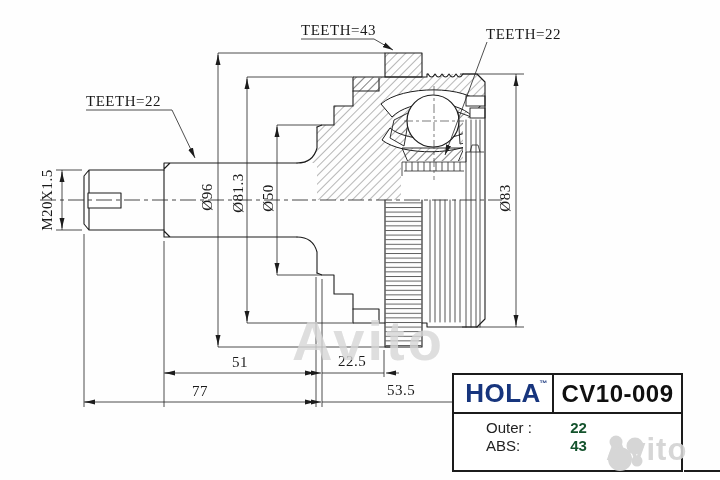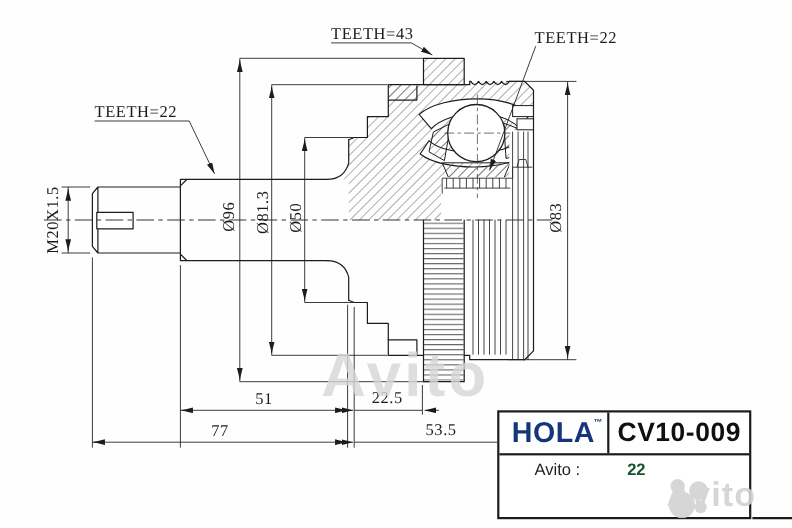--- a/index.html
+++ b/index.html
@@ -211,7 +211,7 @@
   </div>
   <div class="ib-specs">
     <div class="ib-row">
-      <span class="ib-lab">Avito :</span>
+      <span class="ib-lab">Outer :</span>
       <span class="ib-val">22</span>
     </div>
   </div>

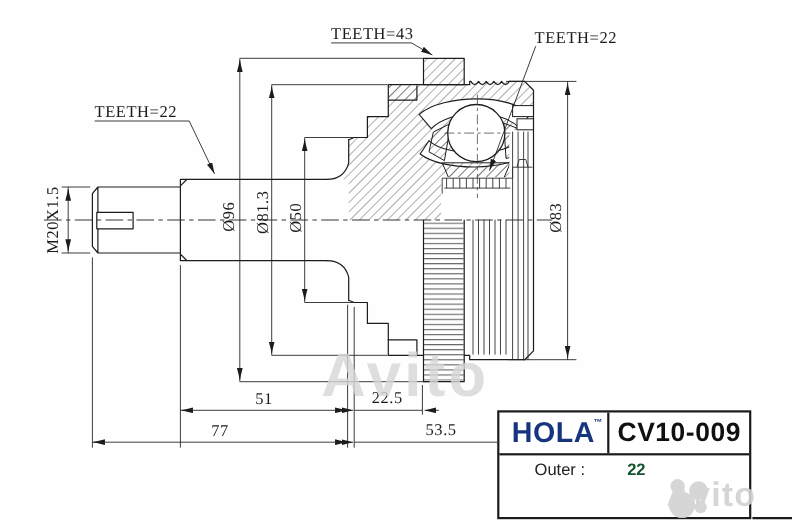--- a/index.html
+++ b/index.html
@@ -214,6 +214,10 @@
       <span class="ib-lab">Outer :</span>
       <span class="ib-val">22</span>
     </div>
+    <div class="ib-row">
+      <span class="ib-lab">ABS:</span>
+      <span class="ib-val">43</span>
+    </div>
   </div>
 </div>
 

